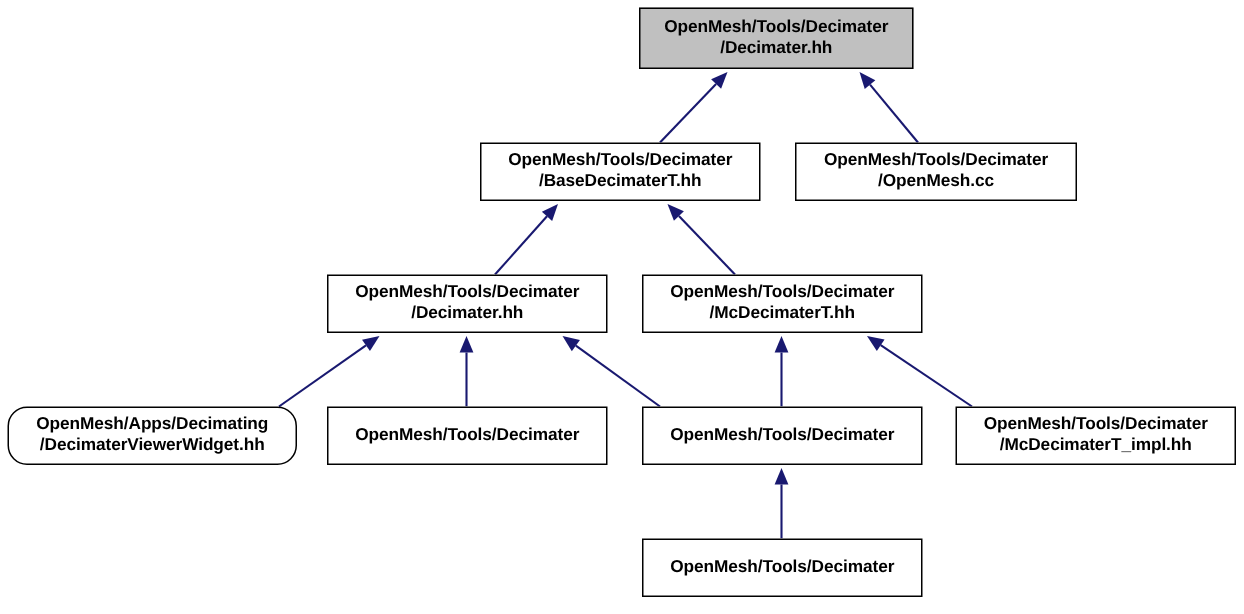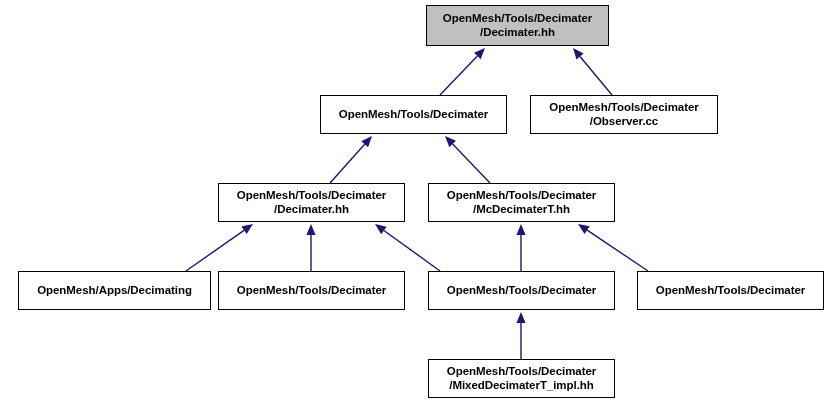--- a/index.html
+++ b/index.html
@@ -98,7 +98,7 @@
     </svg>
   <div id="node-layer">
       <div class="node focus" style="left: 426px; top: 5px; width: 183px; height: 41px;"><span class="line1">OpenMesh/Tools/Decimater</span><span class="line2">/Decimater.hh</span></div>
-      <div class="node" style="left: 320px; top: 95px; width: 187px; height: 39px;"><span class="line1">OpenMesh/Tools/Decimater</span></div>
+      <div class="node" style="left: 320px; top: 95px; width: 187px; height: 39px;"><span class="line1">OpenMesh/Tools/Decimater</span><span class="line2">/BaseDecimaterT.hh</span></div>
       <div class="node" style="left: 530px; top: 95px; width: 188px; height: 39px;"><span class="line1">OpenMesh/Tools/Decimater</span><span class="line2">/Observer.cc</span></div>
       <div class="node" style="left: 218px; top: 183px; width: 187px; height: 39px;"><span class="line1">OpenMesh/Tools/Decimater</span><span class="line2">/Decimater.hh</span></div>
       <div class="node" style="left: 428px; top: 183px; width: 187px; height: 39px;"><span class="line1">OpenMesh/Tools/Decimater</span><span class="line2">/McDecimaterT.hh</span></div>

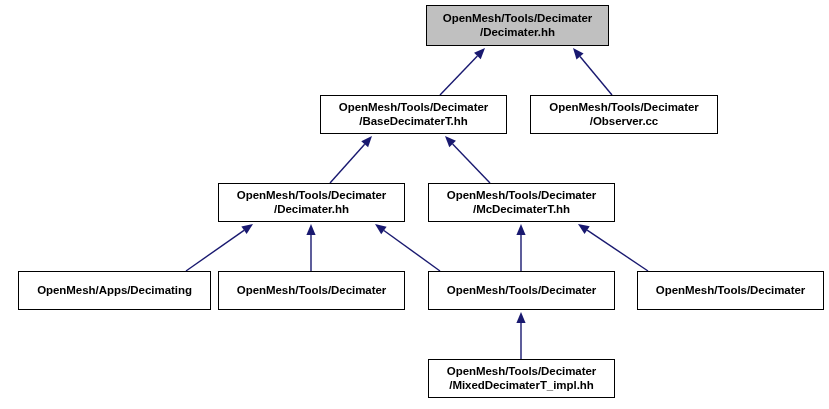--- a/index.html
+++ b/index.html
@@ -99,7 +99,7 @@
   <div id="node-layer">
       <div class="node focus" style="left: 426px; top: 5px; width: 183px; height: 41px;"><span class="line1">OpenMesh/Tools/Decimater</span><span class="line2">/Decimater.hh</span></div>
       <div class="node" style="left: 320px; top: 95px; width: 187px; height: 39px;"><span class="line1">OpenMesh/Tools/Decimater</span><span class="line2">/BaseDecimaterT.hh</span></div>
-      <div class="node" style="left: 530px; top: 95px; width: 188px; height: 39px;"><span class="line1">OpenMesh/Tools/Decimater</span><span class="line2">/Observer.cc</span></div>
+      <div class="node" style="left: 530px; top: 95px; width: 188px; height: 39px;"><span class="line1">OpenMesh/Tools/Decimater</span><span class="line2">/OpenMesh.cc</span></div>
       <div class="node" style="left: 218px; top: 183px; width: 187px; height: 39px;"><span class="line1">OpenMesh/Tools/Decimater</span><span class="line2">/Decimater.hh</span></div>
       <div class="node" style="left: 428px; top: 183px; width: 187px; height: 39px;"><span class="line1">OpenMesh/Tools/Decimater</span><span class="line2">/McDecimaterT.hh</span></div>
       <div class="node" style="left: 18px; top: 271px; width: 193px; height: 39px;"><span class="line1">OpenMesh/Apps/Decimating</span></div>

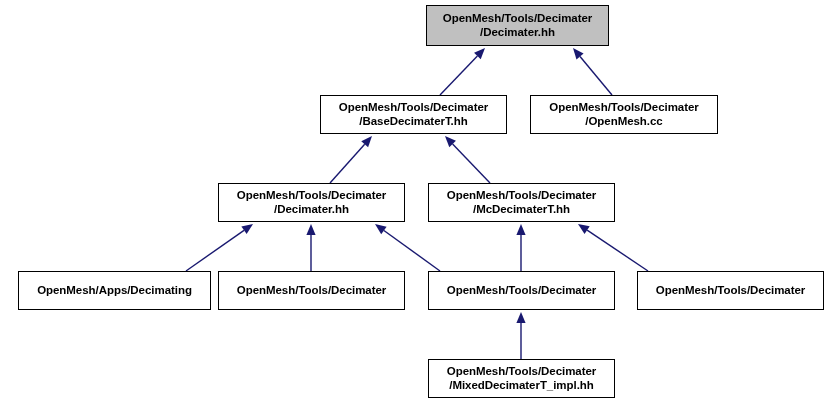--- a/index.html
+++ b/index.html
@@ -102,7 +102,7 @@
       <div class="node" style="left: 530px; top: 95px; width: 188px; height: 39px;"><span class="line1">OpenMesh/Tools/Decimater</span><span class="line2">/OpenMesh.cc</span></div>
       <div class="node" style="left: 218px; top: 183px; width: 187px; height: 39px;"><span class="line1">OpenMesh/Tools/Decimater</span><span class="line2">/Decimater.hh</span></div>
       <div class="node" style="left: 428px; top: 183px; width: 187px; height: 39px;"><span class="line1">OpenMesh/Tools/Decimater</span><span class="line2">/McDecimaterT.hh</span></div>
-      <div class="node" style="left: 18px; top: 271px; width: 193px; height: 39px;"><span class="line1">OpenMesh/Apps/Decimating</span></div>
+      <div class="node" style="left: 5px; top: 271px; width: 193px; height: 39px; border-radius: 13px;"><span class="line1">OpenMesh/Apps/Decimating</span></div>
       <div class="node" style="left: 218px; top: 271px; width: 187px; height: 39px;"><span class="line1">OpenMesh/Tools/Decimater</span></div>
       <div class="node" style="left: 428px; top: 271px; width: 187px; height: 39px;"><span class="line1">OpenMesh/Tools/Decimater</span></div>
       <div class="node" style="left: 637px; top: 271px; width: 187px; height: 39px;"><span class="line1">OpenMesh/Tools/Decimater</span></div>

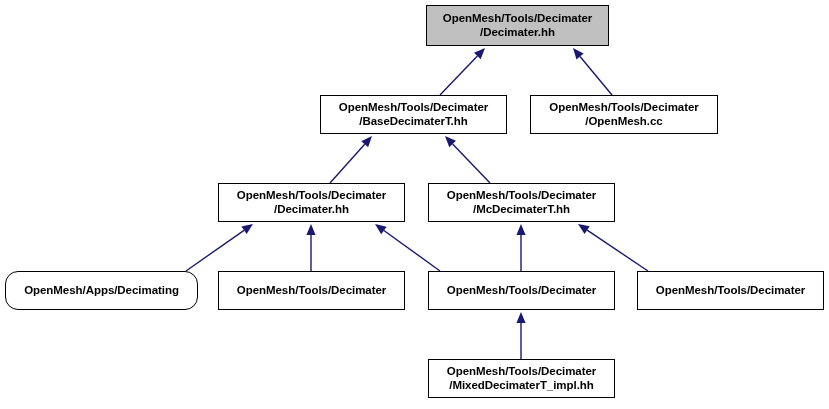--- a/index.html
+++ b/index.html
@@ -102,7 +102,7 @@
       <div class="node" style="left: 530px; top: 95px; width: 188px; height: 39px;"><span class="line1">OpenMesh/Tools/Decimater</span><span class="line2">/OpenMesh.cc</span></div>
       <div class="node" style="left: 218px; top: 183px; width: 187px; height: 39px;"><span class="line1">OpenMesh/Tools/Decimater</span><span class="line2">/Decimater.hh</span></div>
       <div class="node" style="left: 428px; top: 183px; width: 187px; height: 39px;"><span class="line1">OpenMesh/Tools/Decimater</span><span class="line2">/McDecimaterT.hh</span></div>
-      <div class="node" style="left: 5px; top: 271px; width: 193px; height: 39px; border-radius: 13px;"><span class="line1">OpenMesh/Apps/Decimating</span></div>
+      <div class="node" style="left: 5px; top: 271px; width: 193px; height: 39px; border-radius: 13px;"><span class="line1">OpenMesh/Apps/Decimating</span><span class="line2">/DecimaterViewerWidget.hh</span></div>
       <div class="node" style="left: 218px; top: 271px; width: 187px; height: 39px;"><span class="line1">OpenMesh/Tools/Decimater</span></div>
       <div class="node" style="left: 428px; top: 271px; width: 187px; height: 39px;"><span class="line1">OpenMesh/Tools/Decimater</span></div>
       <div class="node" style="left: 637px; top: 271px; width: 187px; height: 39px;"><span class="line1">OpenMesh/Tools/Decimater</span></div>

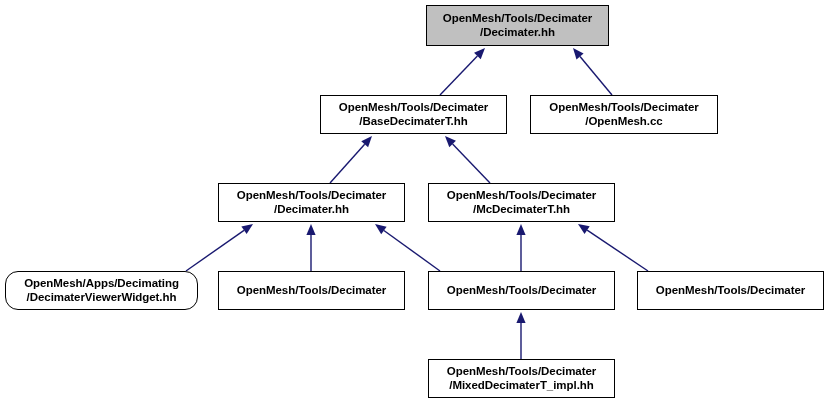--- a/index.html
+++ b/index.html
@@ -105,7 +105,7 @@
       <div class="node" style="left: 5px; top: 271px; width: 193px; height: 39px; border-radius: 13px;"><span class="line1">OpenMesh/Apps/Decimating</span><span class="line2">/DecimaterViewerWidget.hh</span></div>
       <div class="node" style="left: 218px; top: 271px; width: 187px; height: 39px;"><span class="line1">OpenMesh/Tools/Decimater</span></div>
       <div class="node" style="left: 428px; top: 271px; width: 187px; height: 39px;"><span class="line1">OpenMesh/Tools/Decimater</span></div>
-      <div class="node" style="left: 637px; top: 271px; width: 187px; height: 39px;"><span class="line1">OpenMesh/Tools/Decimater</span></div>
+      <div class="node" style="left: 637px; top: 271px; width: 187px; height: 39px;"><span class="line1">OpenMesh/Tools/Decimater</span><span class="line2">/McDecimaterT_impl.hh</span></div>
       <div class="node" style="left: 428px; top: 359px; width: 187px; height: 39px;"><span class="line1">OpenMesh/Tools/Decimater</span><span class="line2">/MixedDecimaterT_impl.hh</span></div>
     </div>
 </div>

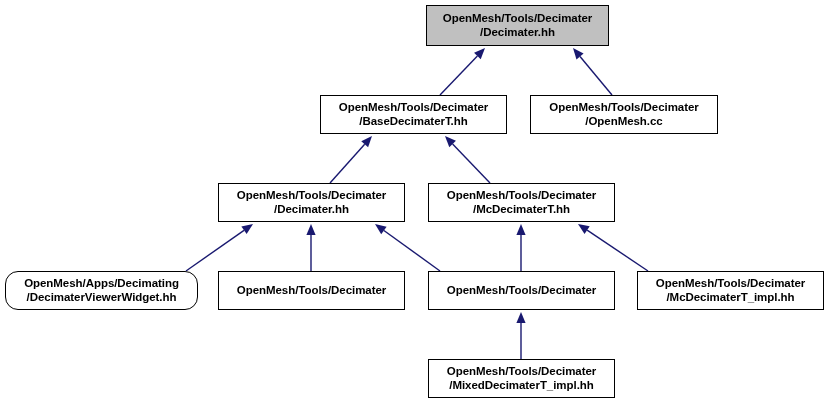--- a/index.html
+++ b/index.html
@@ -106,7 +106,7 @@
       <div class="node" style="left: 218px; top: 271px; width: 187px; height: 39px;"><span class="line1">OpenMesh/Tools/Decimater</span></div>
       <div class="node" style="left: 428px; top: 271px; width: 187px; height: 39px;"><span class="line1">OpenMesh/Tools/Decimater</span></div>
       <div class="node" style="left: 637px; top: 271px; width: 187px; height: 39px;"><span class="line1">OpenMesh/Tools/Decimater</span><span class="line2">/McDecimaterT_impl.hh</span></div>
-      <div class="node" style="left: 428px; top: 359px; width: 187px; height: 39px;"><span class="line1">OpenMesh/Tools/Decimater</span><span class="line2">/MixedDecimaterT_impl.hh</span></div>
+      <div class="node" style="left: 428px; top: 359px; width: 187px; height: 39px;"><span class="line1">OpenMesh/Tools/Decimater</span></div>
     </div>
 </div>
 

